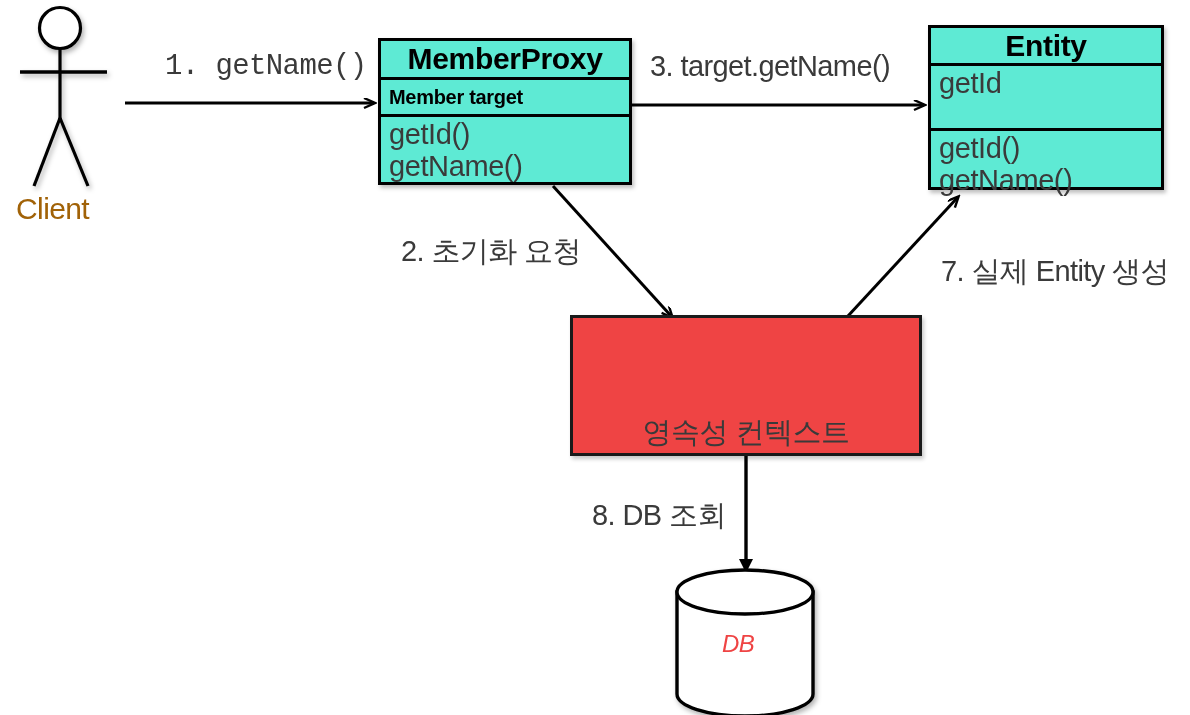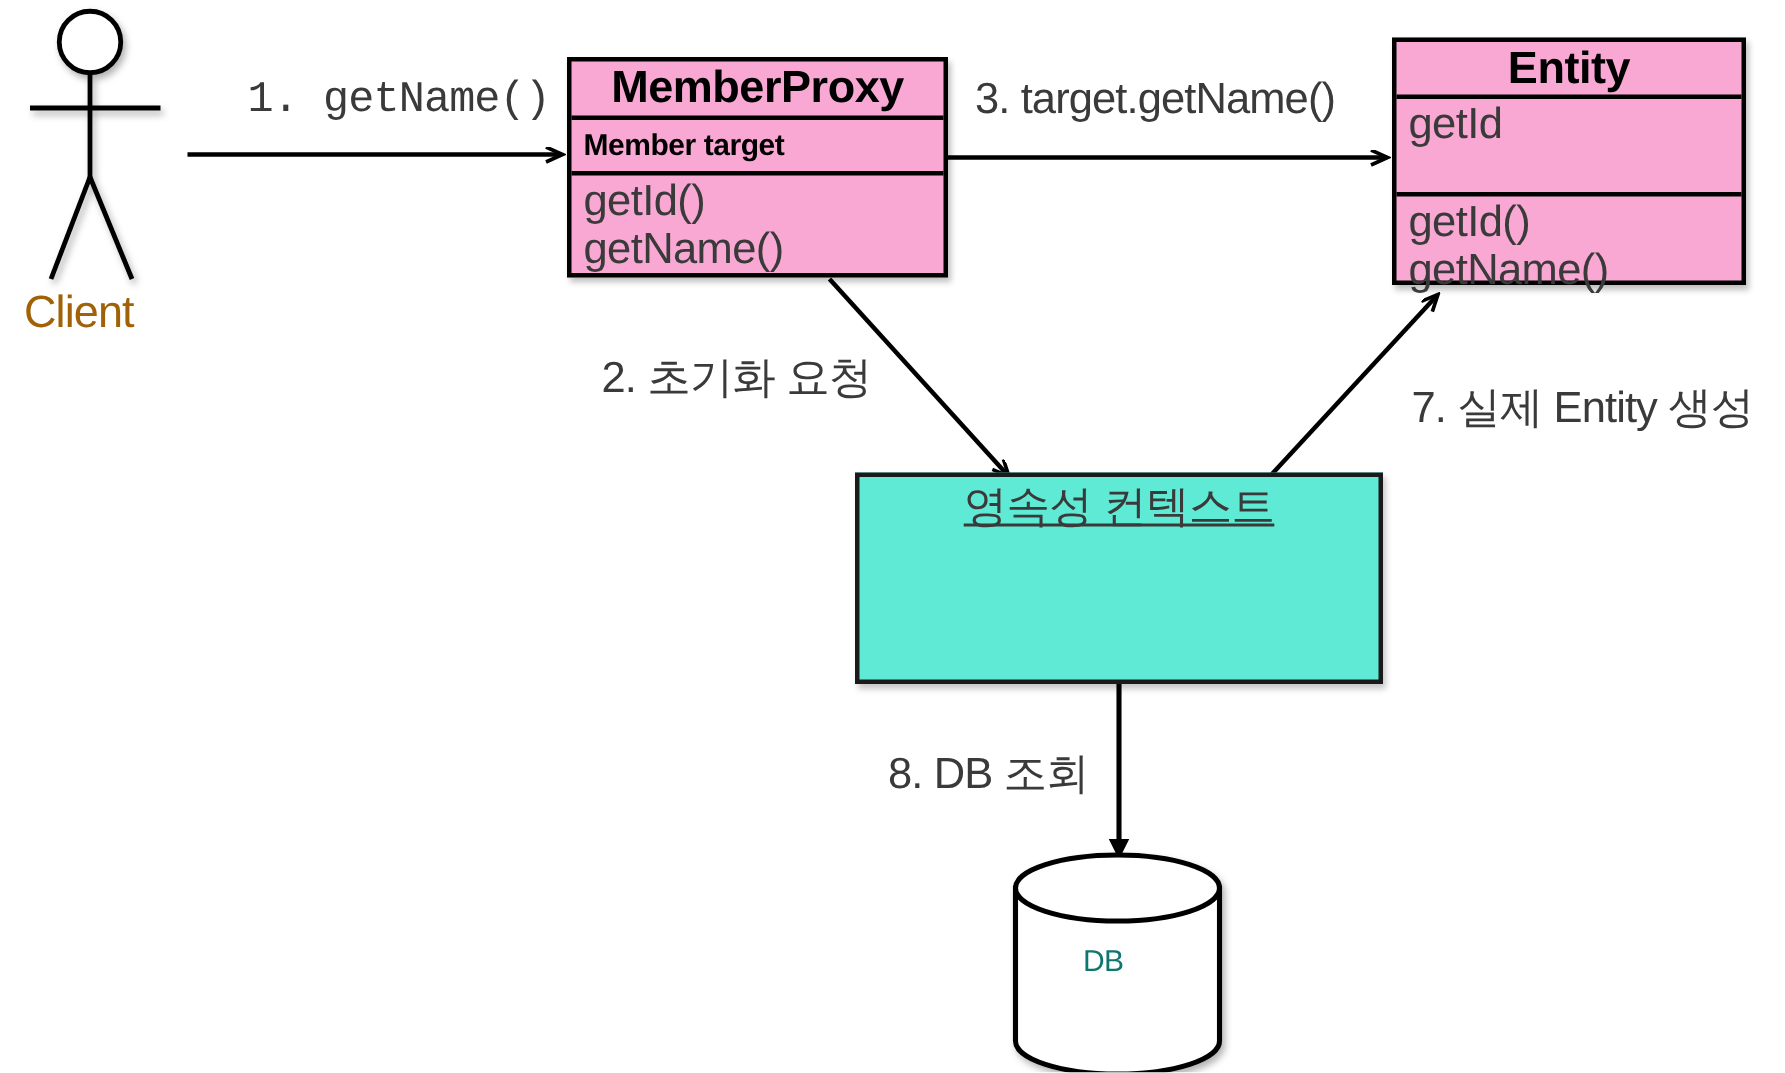--- a/index.html
+++ b/index.html
@@ -28,7 +28,7 @@
   
   .uml-box {
     position: absolute;
-    background: #f9a8d4;
+    background: #5eead4;
     border: 3px solid #000000;
     box-sizing: border-box;
     box-shadow: 2px 3px 4px rgba(0,0,0,0.25);

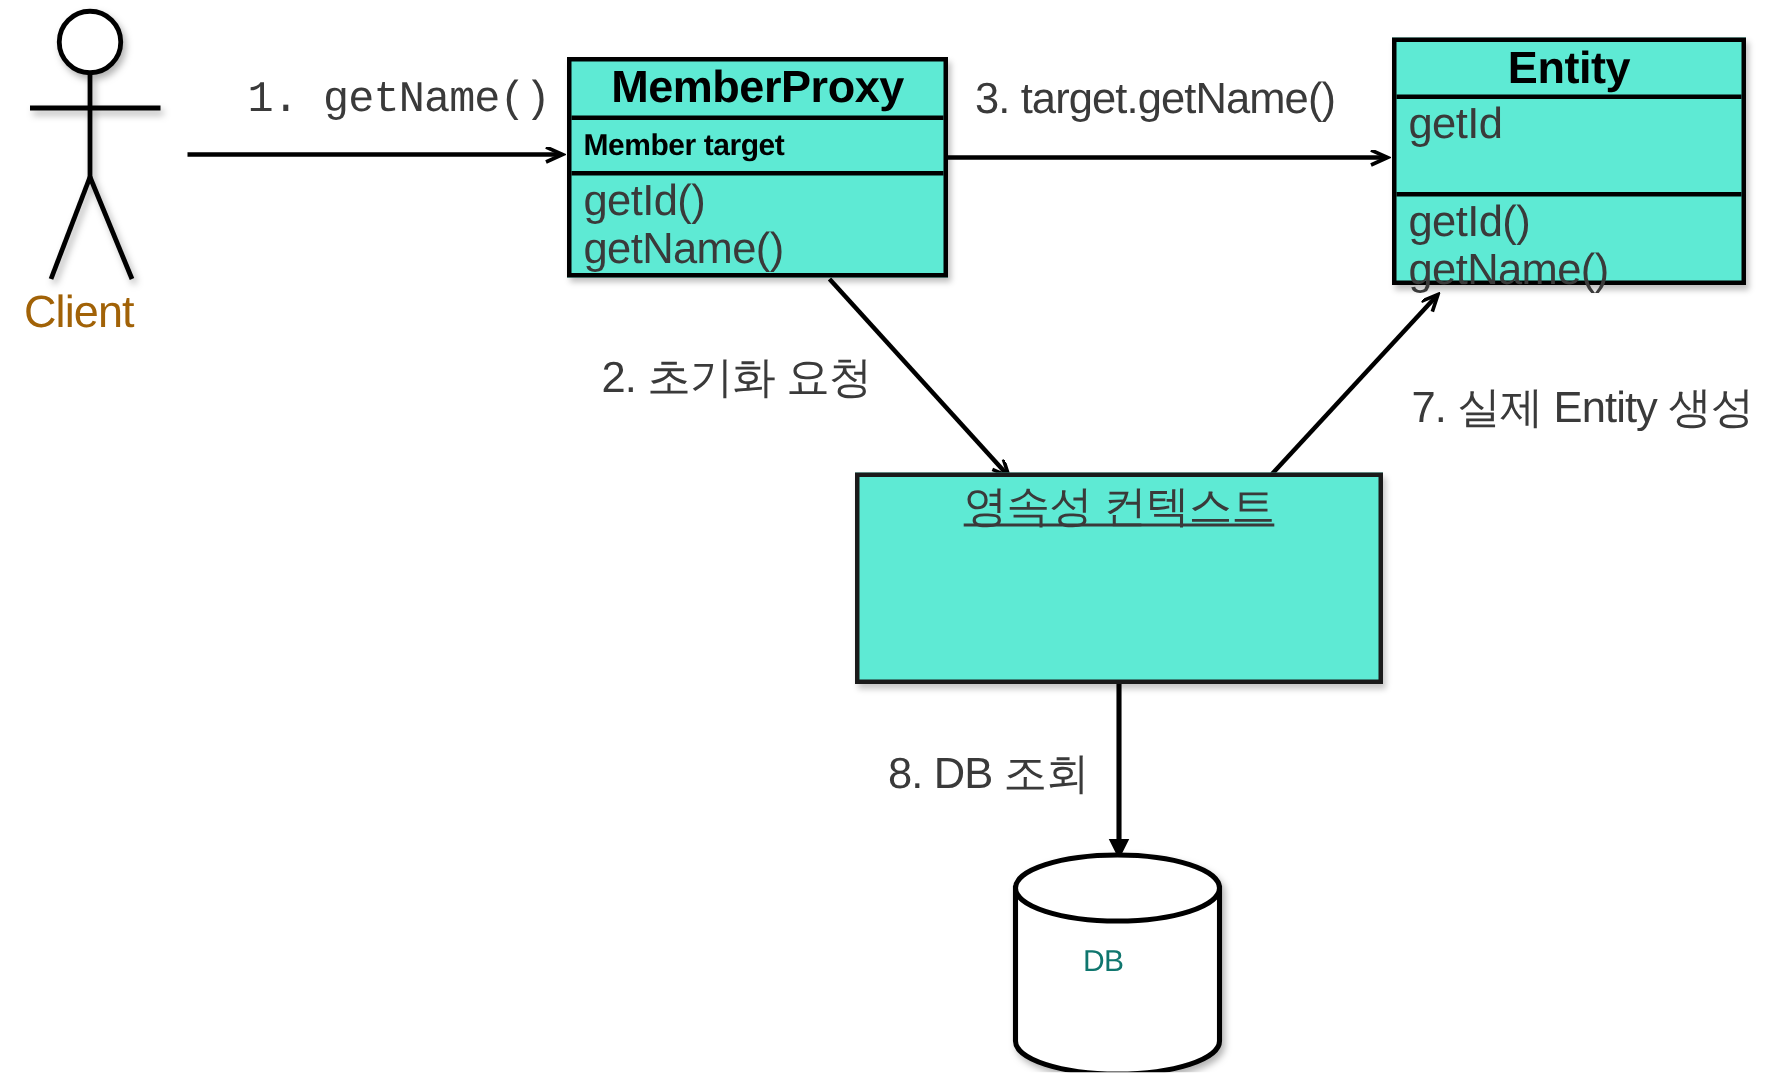--- a/index.html
+++ b/index.html
@@ -68,17 +68,16 @@
   
   .plain-box {
     position: absolute;
-    background: #5eead4;
+    background: #ef4444;
     border: 3px solid #1a1a1a;
     box-sizing: border-box;
     display: flex;
-    align-items: flex-start;
+    align-items: flex-end;
     justify-content: center;
     font-size: 29px;
     letter-spacing: -0.5px;
     color: #3a3a3a;
     box-shadow: 2px 3px 4px rgba(0,0,0,0.22);
-    text-decoration: underline;
   }
   
   .edge-label {

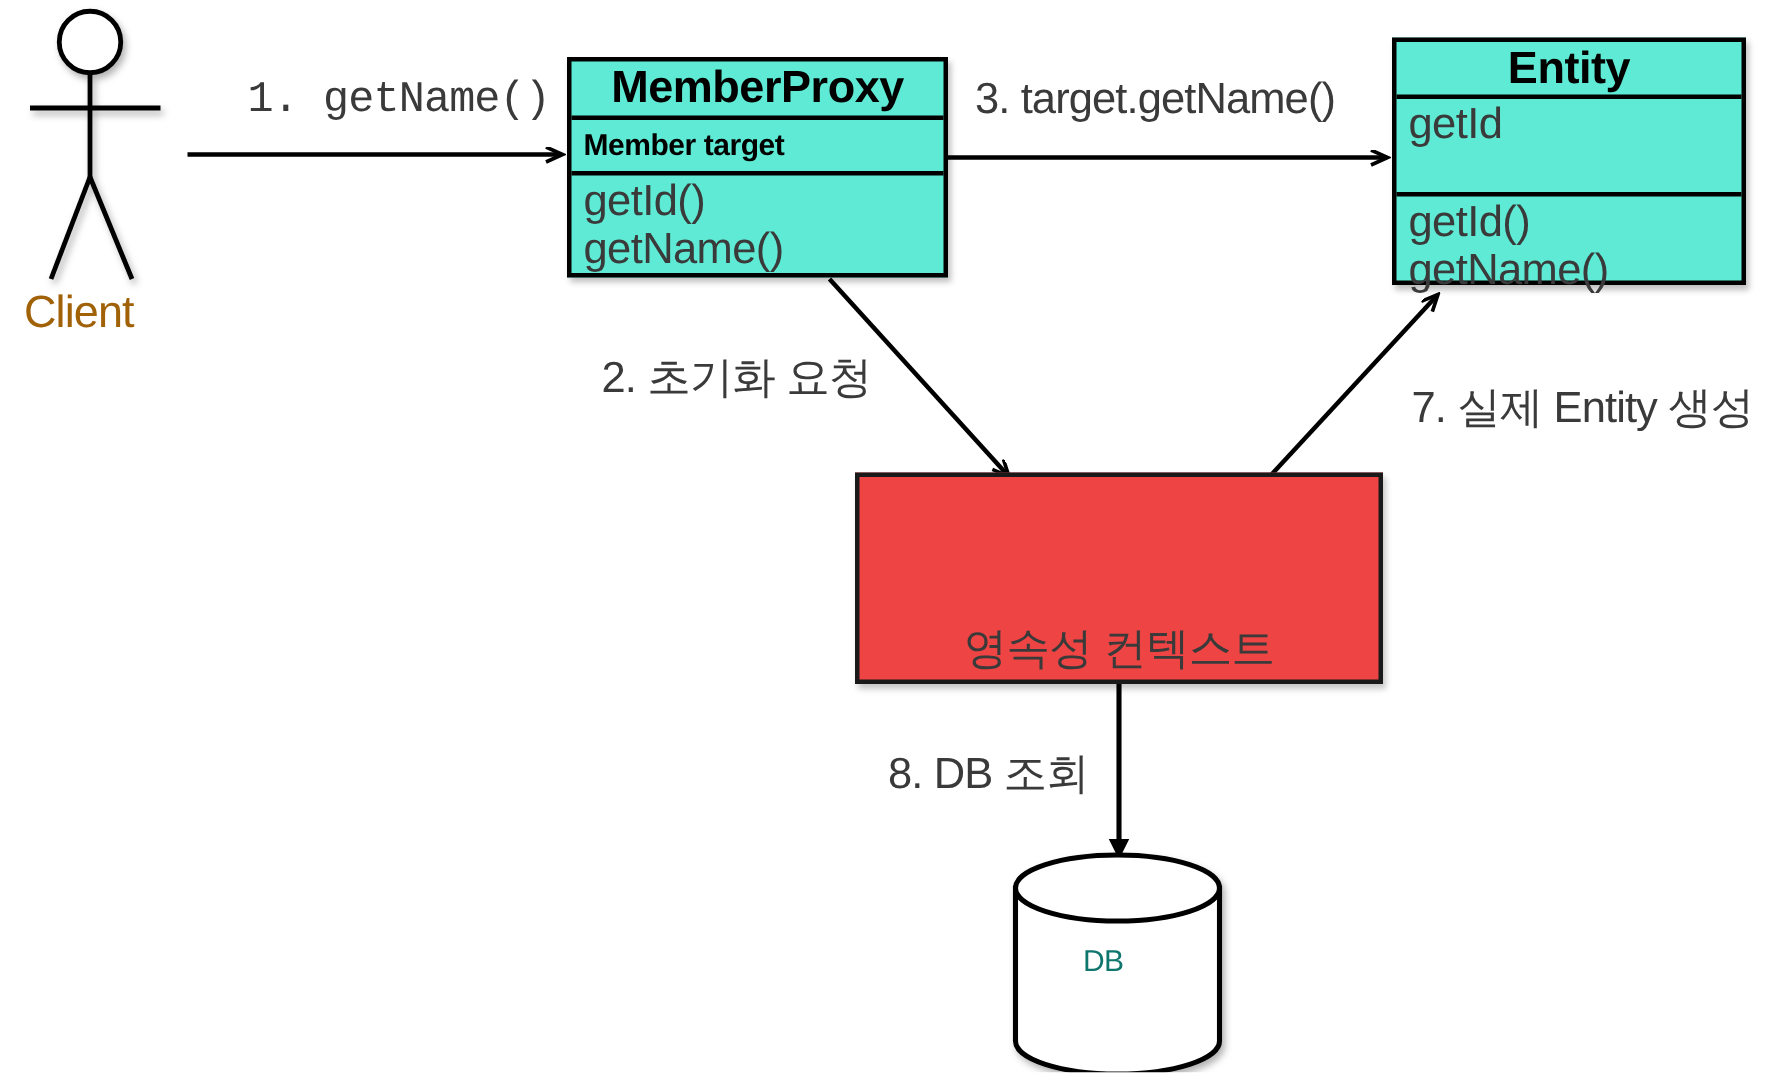--- a/index.html
+++ b/index.html
@@ -98,10 +98,11 @@
   
   .db-label {
     position: absolute;
-    font-size: 20px;
+    font-size: 24px;
     letter-spacing: -0.5px;
-    color: #0f766e;
+    color: #ef4444;
     white-space: nowrap;
+    font-style: italic;
   }
 </style>
 </head>

